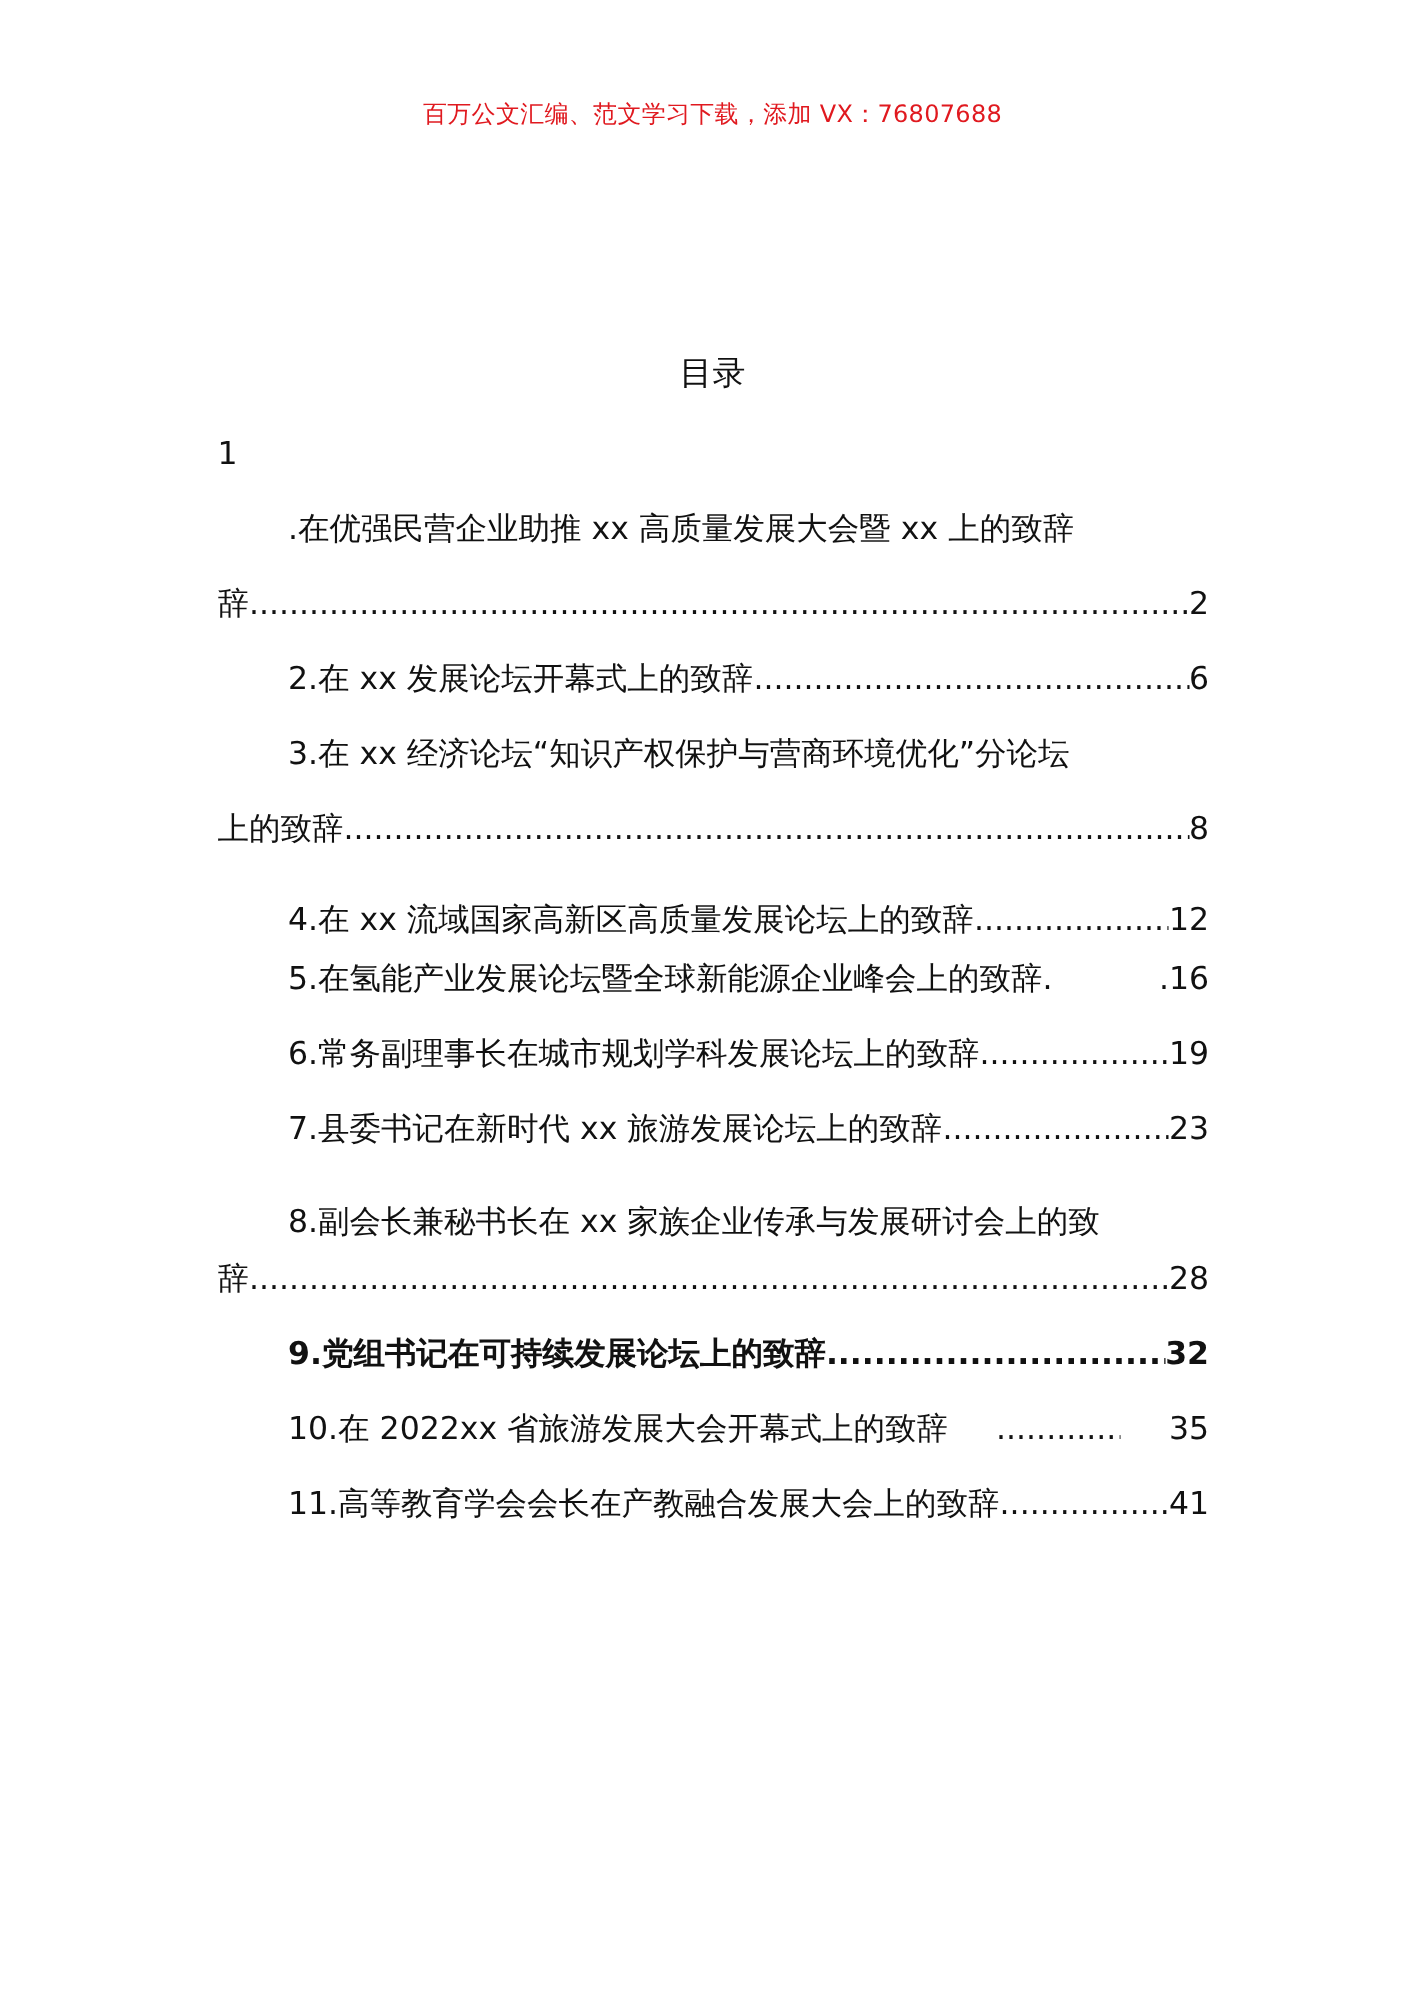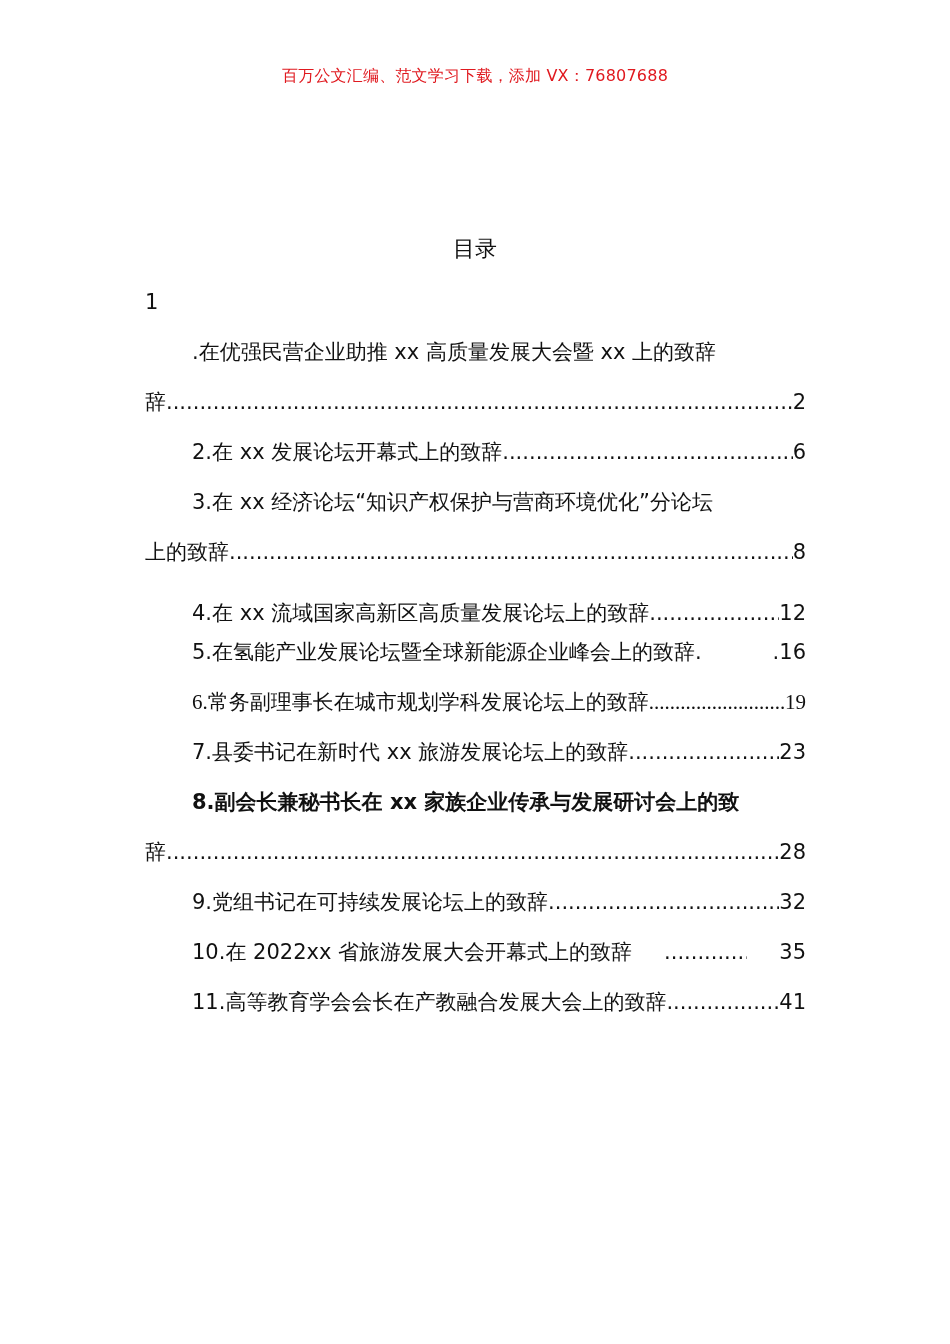--- a/index.html
+++ b/index.html
@@ -65,7 +65,7 @@
     <span class="pg">.16</span>
   </div>
 
-  <div class="line indent" style="top:400px;font-family:Liberation Serif, serif;">
+  <div class="line indent" style="top:400px;">
     <span class="txt">6.常务副理事长在城市规划学科发展论坛上的致辞</span>
     <span class="dots"></span>
     <span class="pg">19</span>

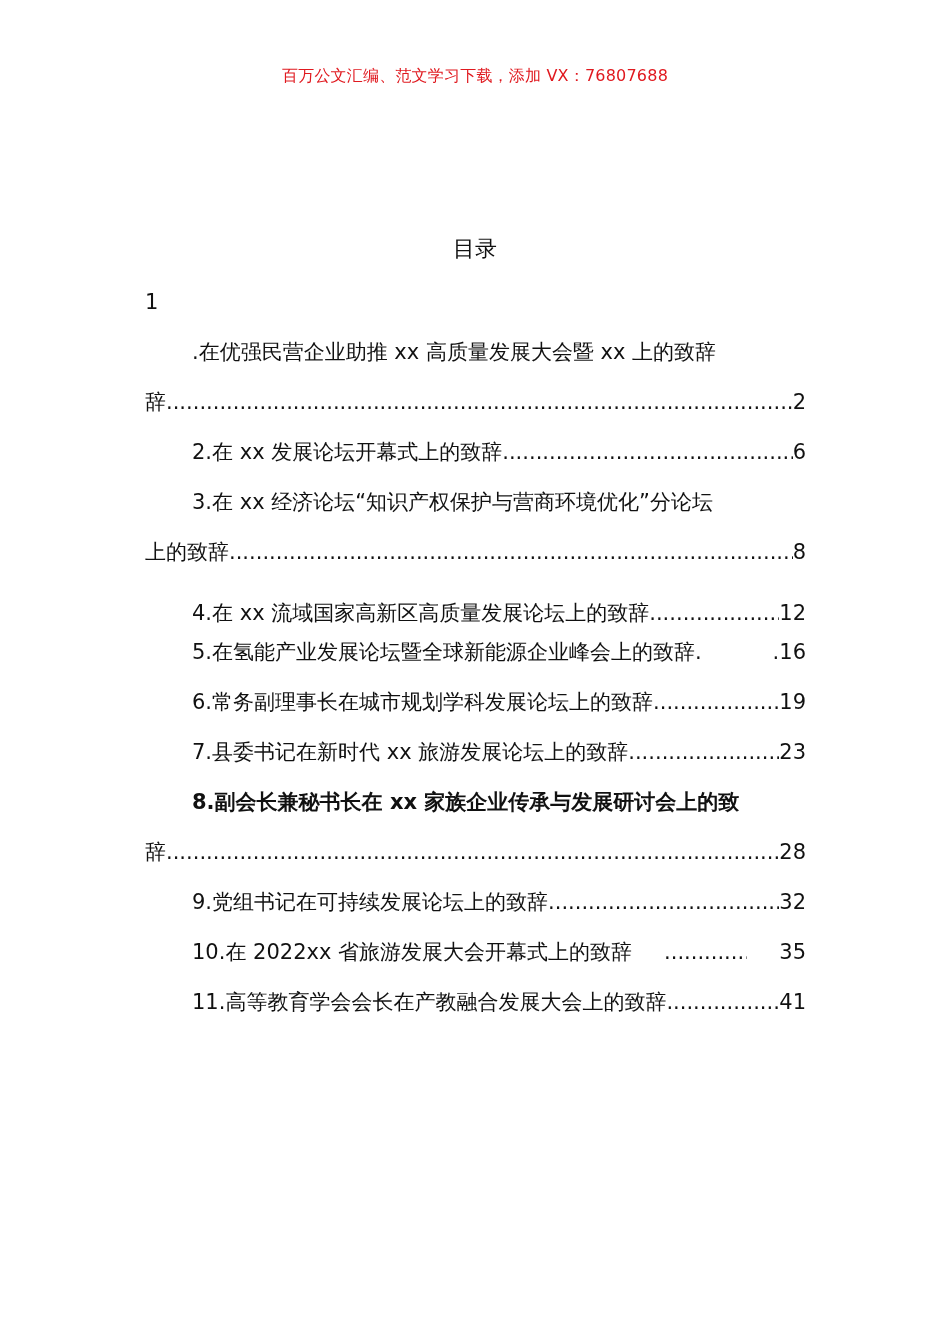--- a/index.html
+++ b/index.html
@@ -77,7 +77,7 @@
     <span class="pg">23</span>
   </div>
 
-  <div class="line indent" style="top:500px;font-weight:bold;">
+  <div class="line indent" style="top:512px;">
     <span class="txt">8.副会长兼秘书长在 xx 家族企业传承与发展研讨会上的致</span>
   </div>
   <div class="line" style="top:550px;">

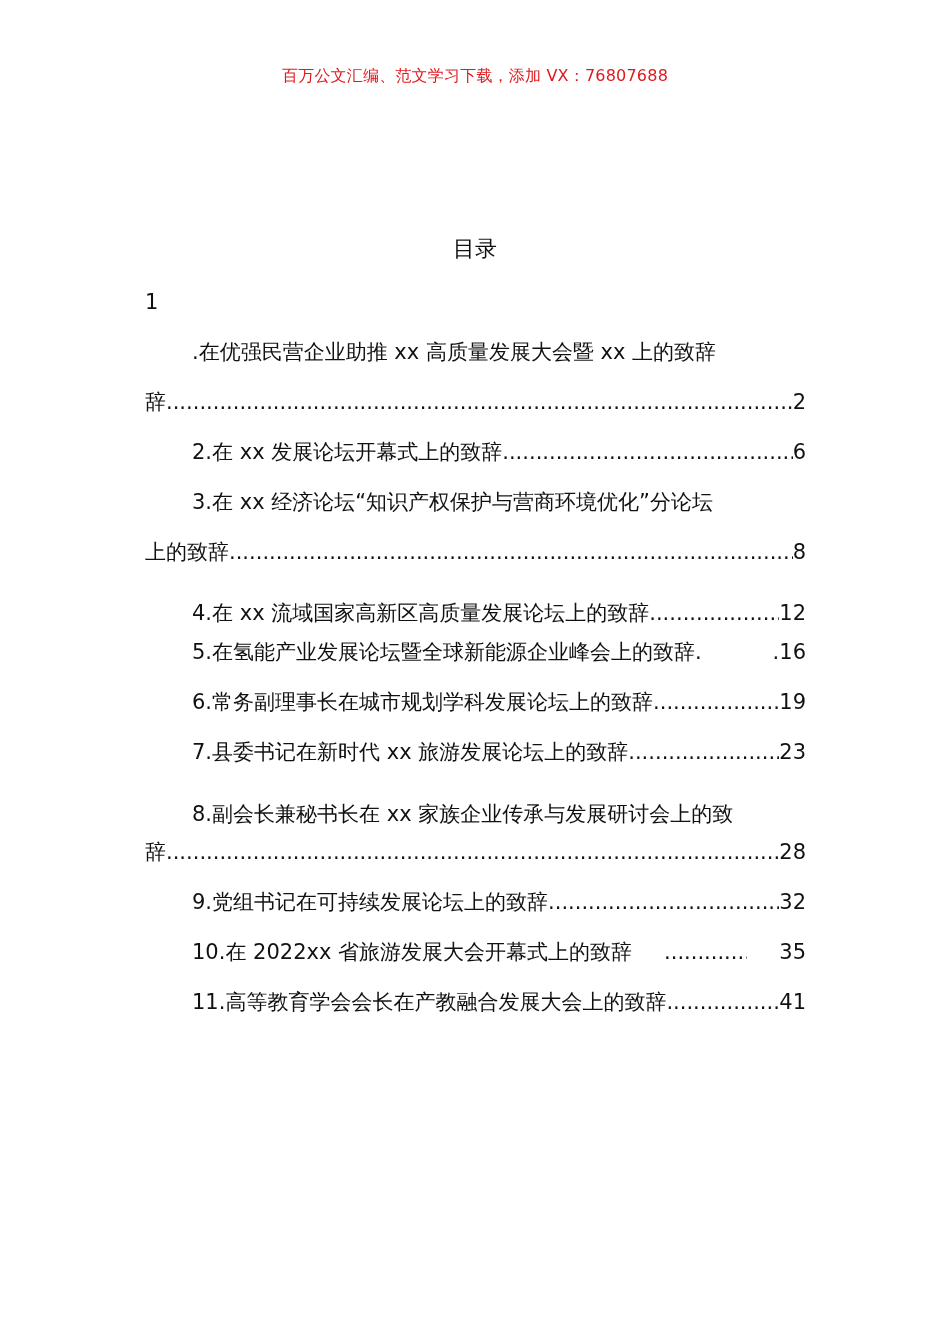--- a/index.html
+++ b/index.html
@@ -86,7 +86,7 @@
     <span class="pg">28</span>
   </div>
 
-  <div class="line indent" style="top:600px;">
+  <div class="line indent" style="top:600px;font-weight:bold;">
     <span class="txt">9.党组书记在可持续发展论坛上的致辞</span>
     <span class="dots"></span>
     <span class="pg">32</span>

